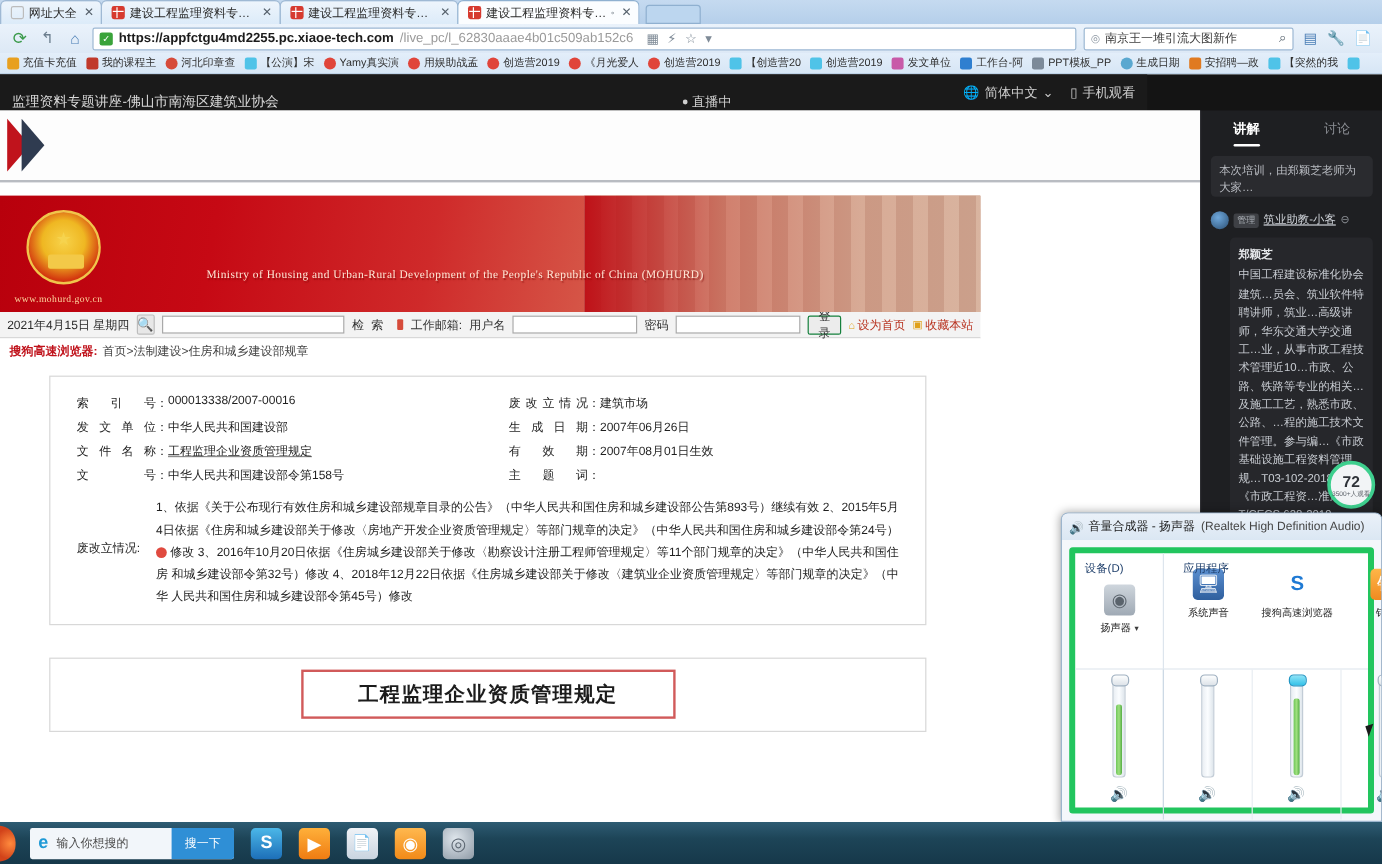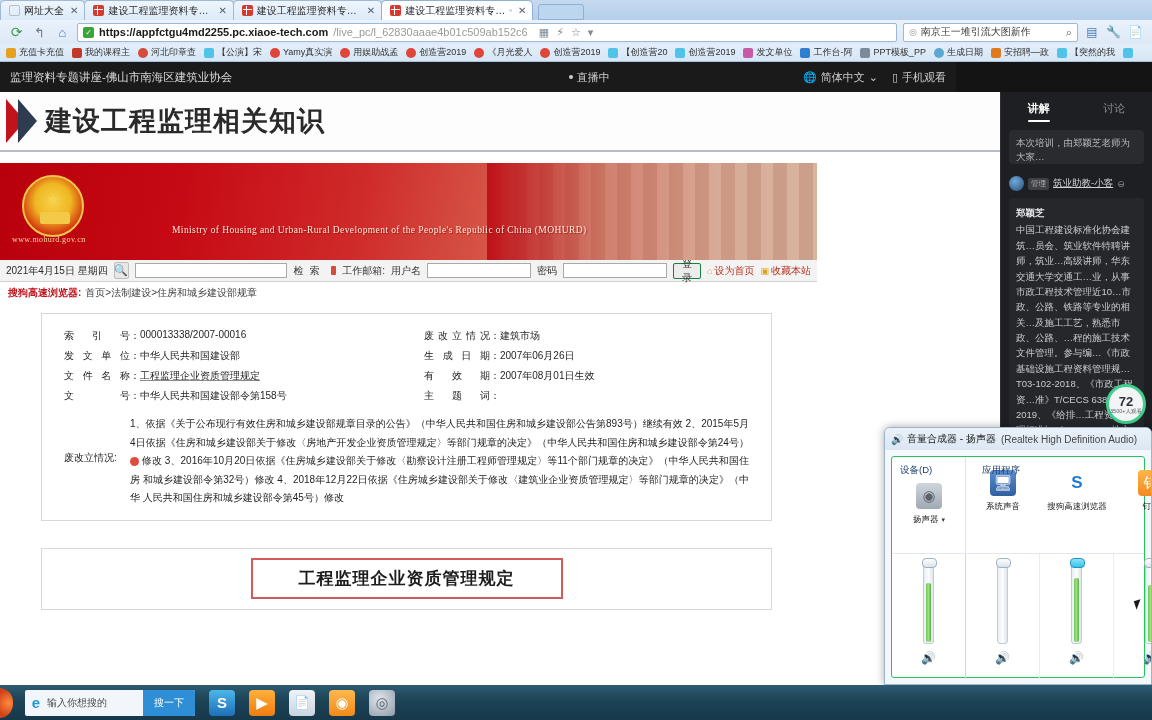--- a/index.html
+++ b/index.html
@@ -116,7 +116,7 @@
   }
   .player-topbar {
     position: absolute; left: 0; top: 0; width: 956px; height: 30px;
-    background: #1a1a1a; display: flex; align-items: center;
+    background: #1a1a1a; display: flex; align-items: flex-end;
     padding: 0 10px; color: #d8d8d8; font-size: 11.5px;
   }
   .player-title { white-space: nowrap; }

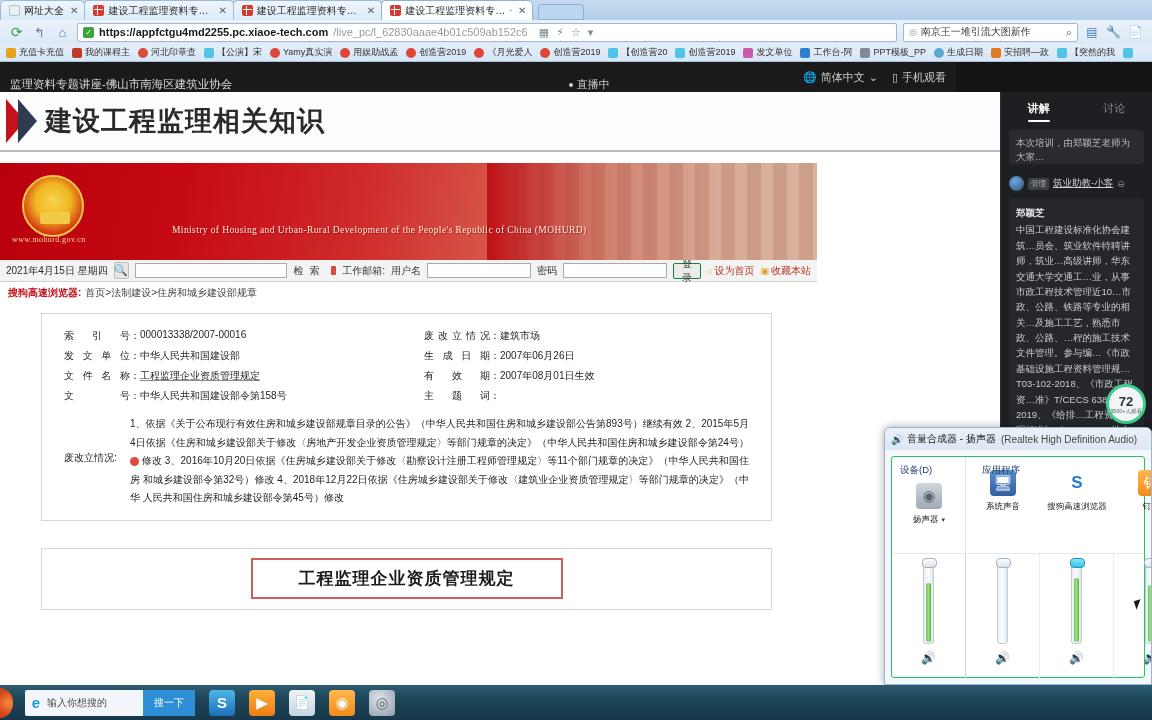--- a/index.html
+++ b/index.html
@@ -589,7 +589,6 @@
           <span class="chev red"></span>
             <span class="chev dark"></span>
         </span>
-        <span class="slide-title">建设工程监理相关知识</span>
       </div>
 
       <div class="gov-banner">

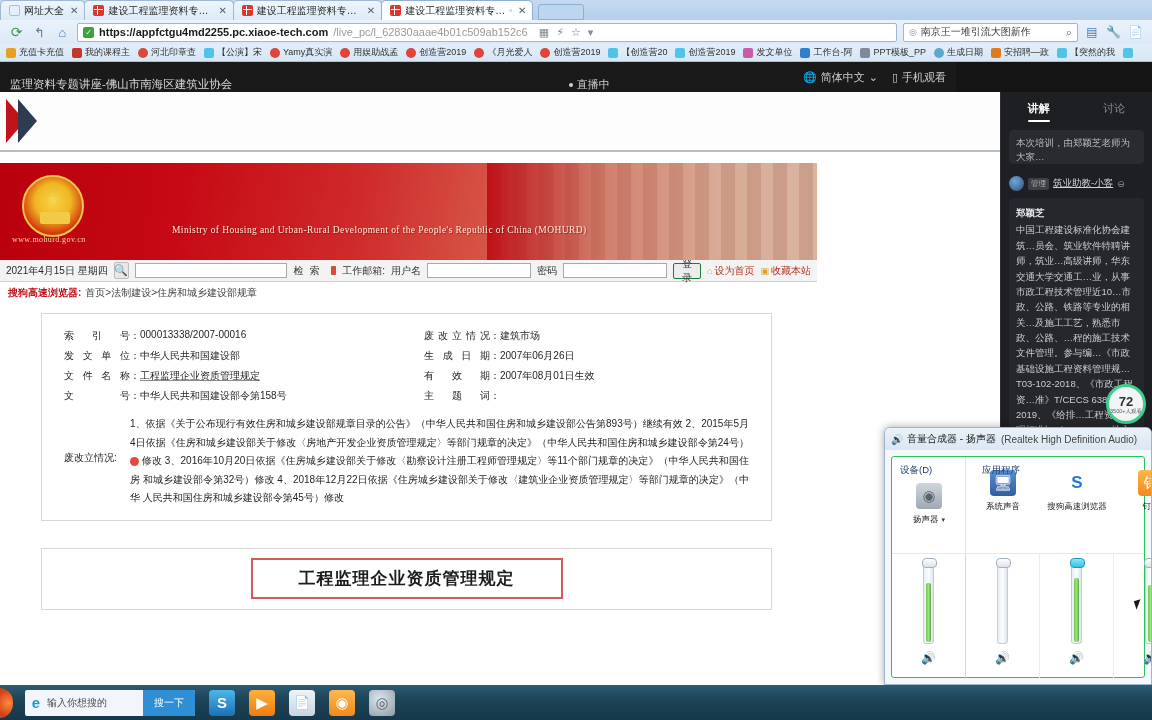--- a/index.html
+++ b/index.html
@@ -297,7 +297,7 @@
   .msg-block {
     background: #26272b; border-radius: 4px; padding: 7px 7px;
     color: #c8ccd2; font-size: 9.5px; line-height: 1.62;
-    overflow: hidden; height: 268px;
+    overflow: hidden; height: 268px; margin-left: 16px;
   }
   .msg-block .mb-title { color: #e6e8eb; font-weight: bold; display: block; margin-bottom: 2px; }
   .time-badge {

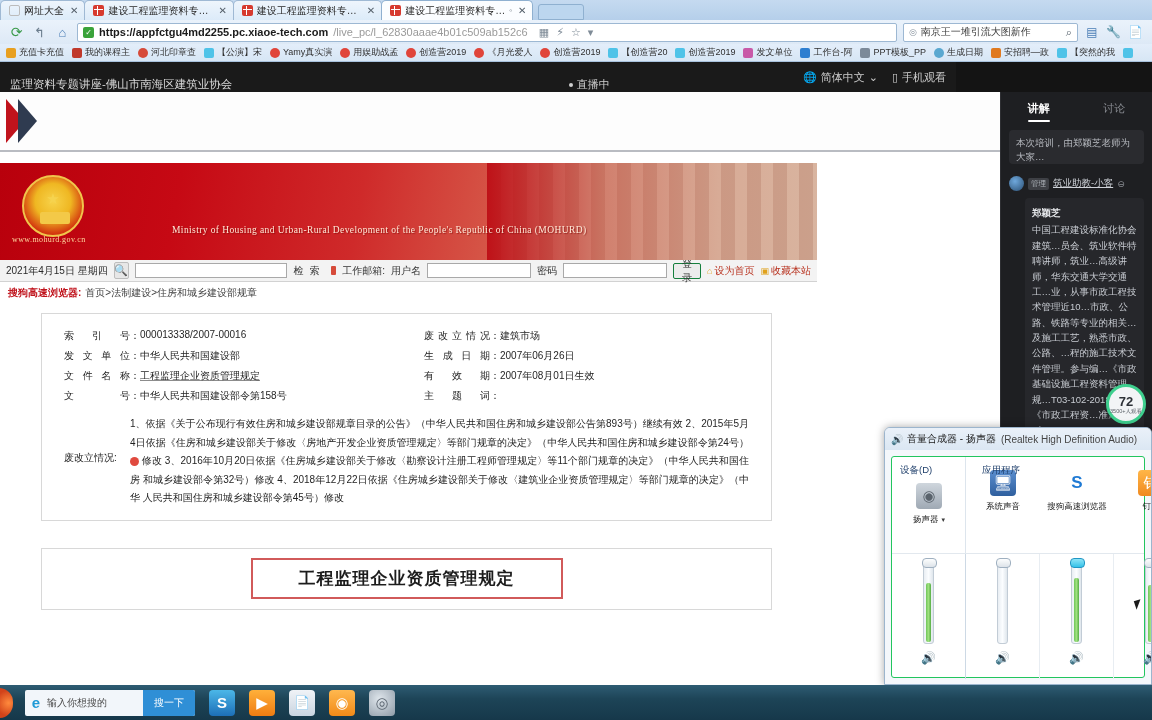--- a/index.html
+++ b/index.html
@@ -172,7 +172,7 @@
     background: #f3c948; border-radius: 2px;
   }
   .gov-url {
-    position: absolute; left: 12px; bottom: 16px; color: #ffd9a0;
+    position: absolute; left: 12px; bottom: 6px; color: #ffd9a0;
     font-size: 8px; letter-spacing: .4px; z-index: 3;
     font-family: "Liberation Serif", serif;
   }

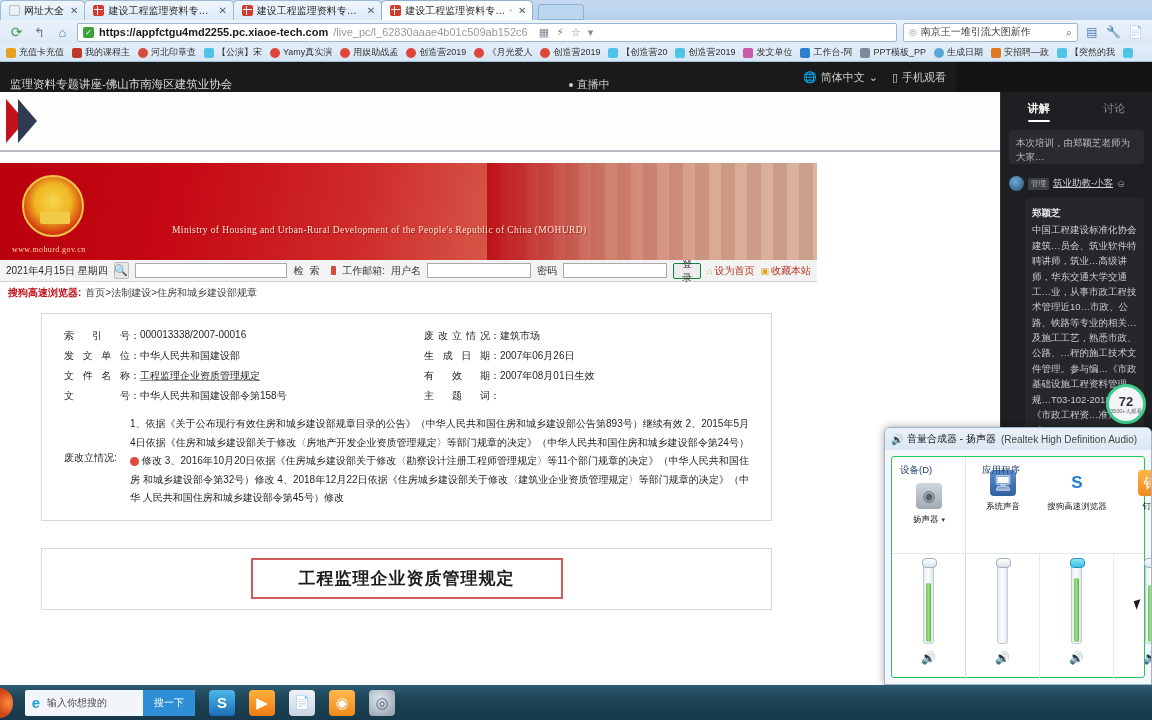--- a/index.html
+++ b/index.html
@@ -327,7 +327,7 @@
   .mixer-title .mt-sub { color: #454545; }
   .mixer-inner {
     margin: 6px; height: 222px; background: #ffffff;
-    border: 1px solid #22c55e; border-radius: 3px;
+    border: 5px solid #22c55e; border-radius: 3px;
     display: flex; position: relative;
   }
   .mixer-col-dev { width: 74px; border-right: 1px solid #dde5ed; padding: 7px 0 0 0; }

